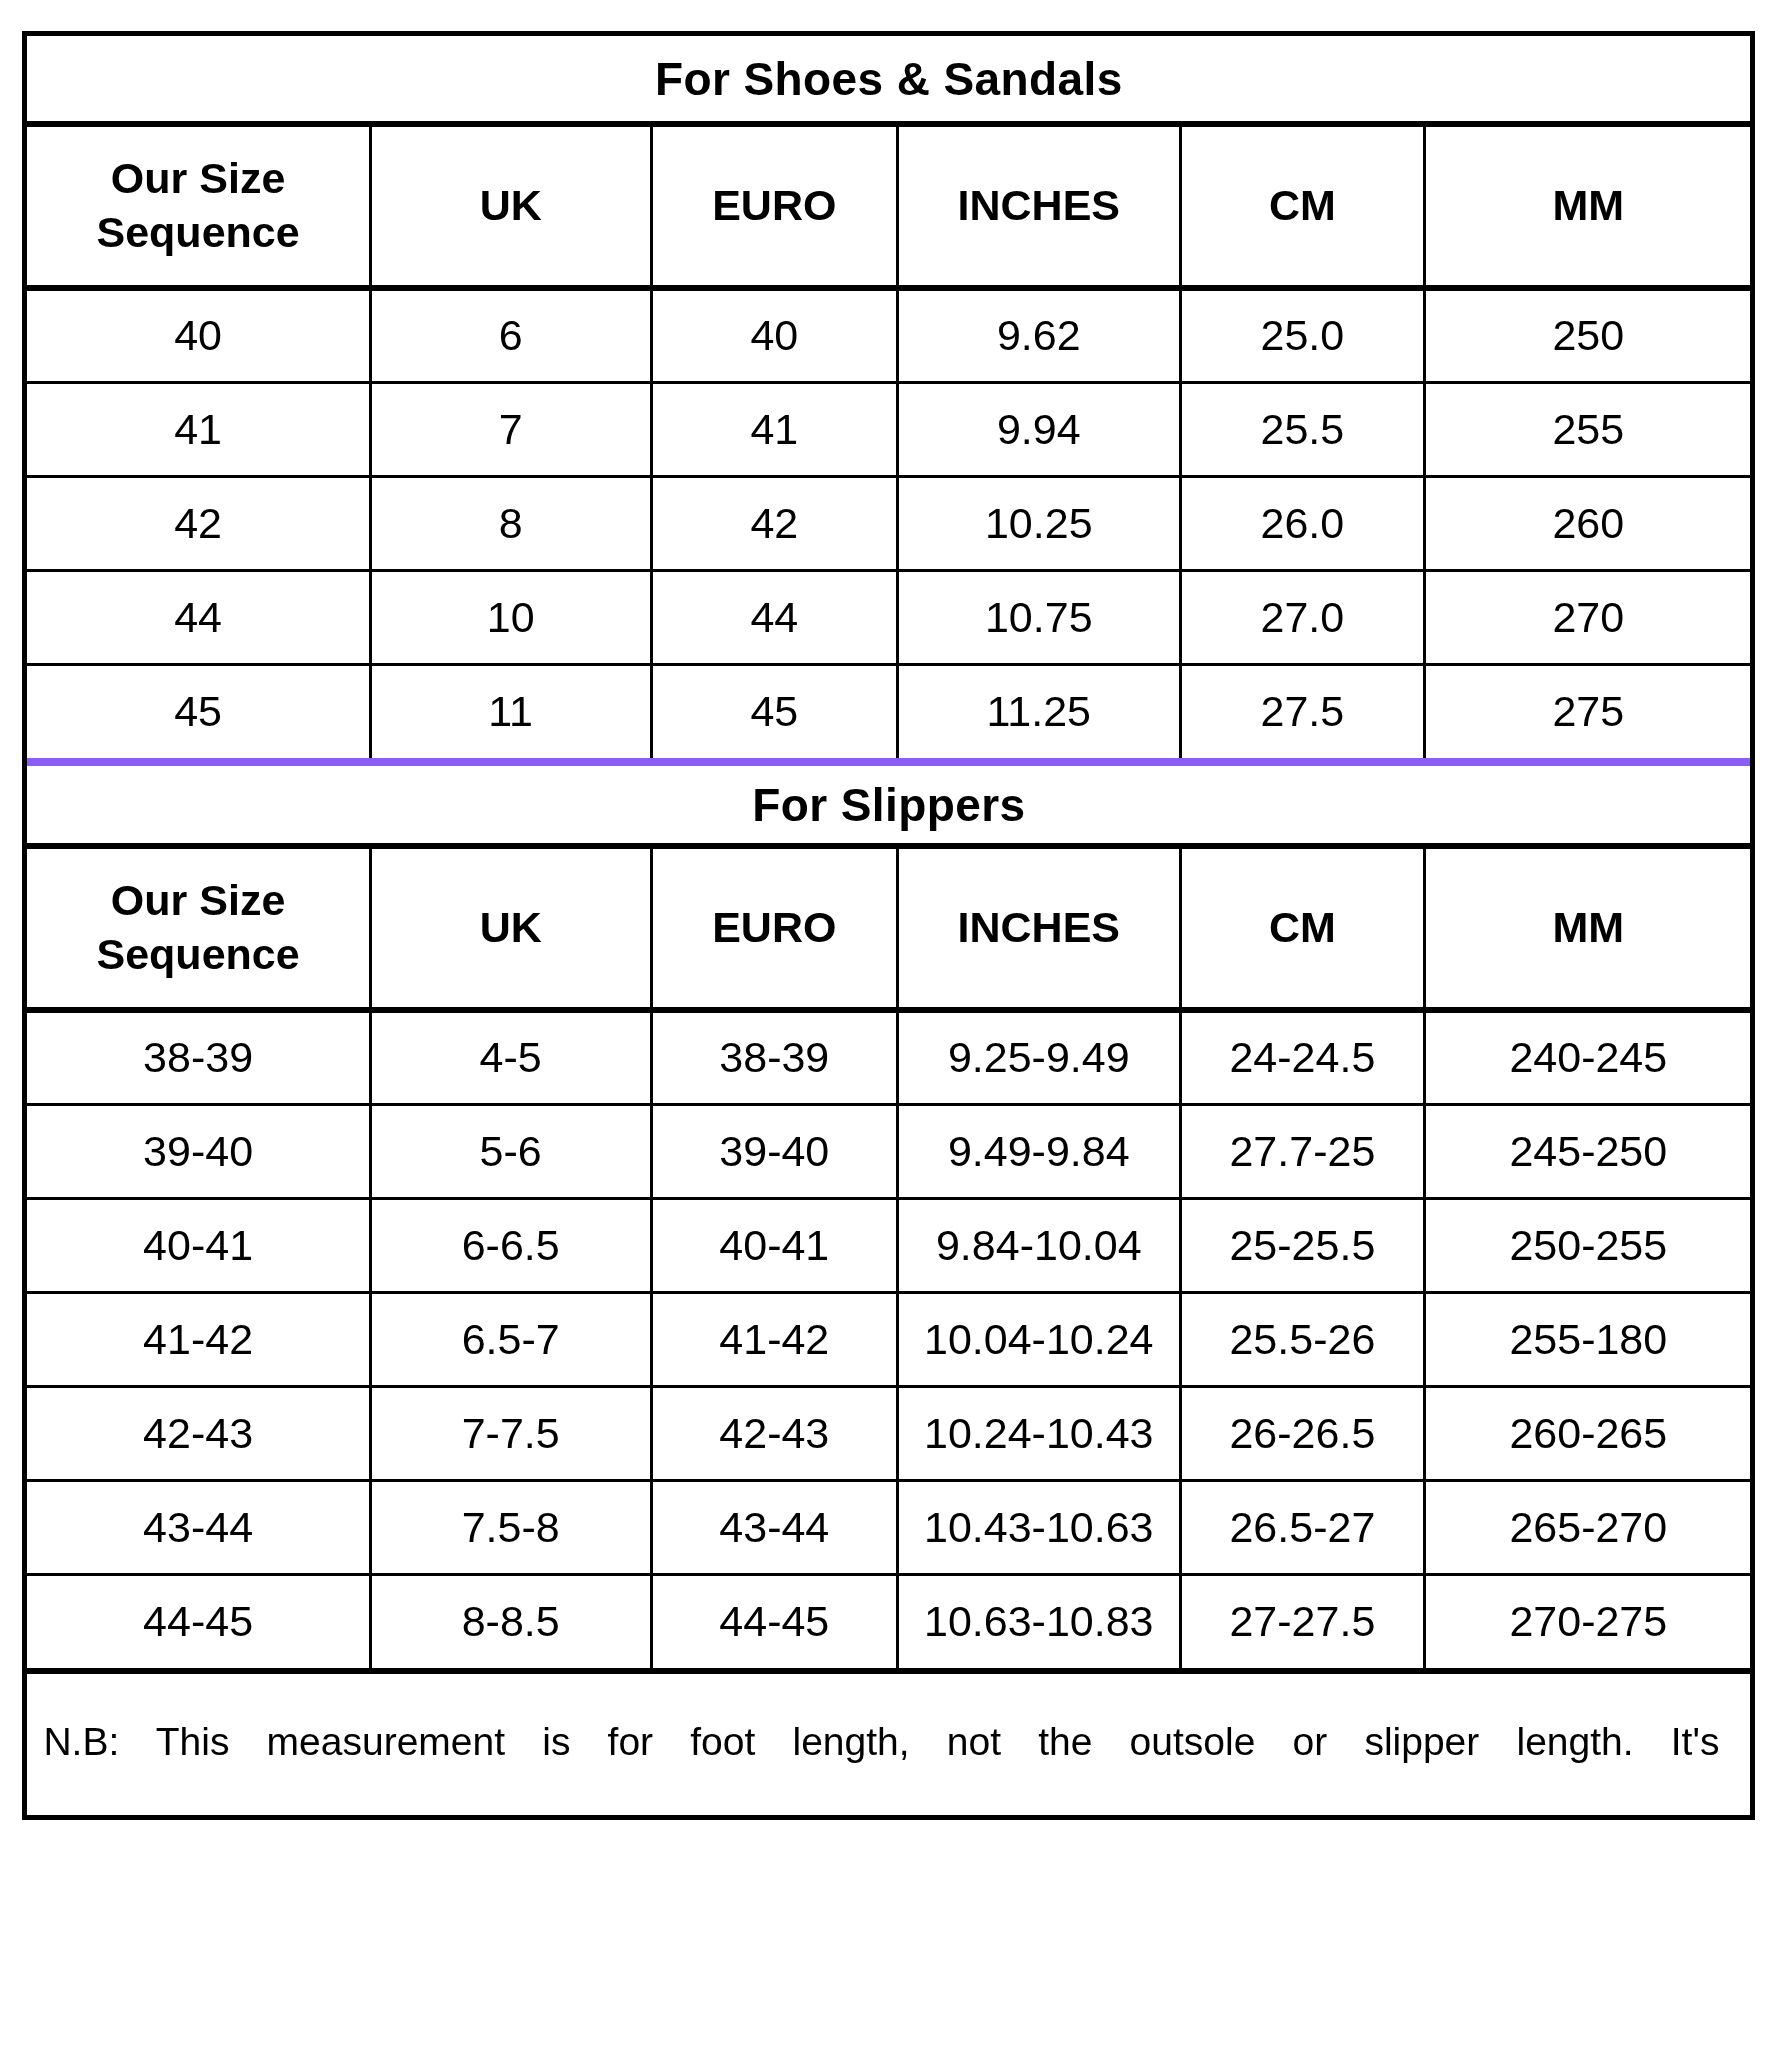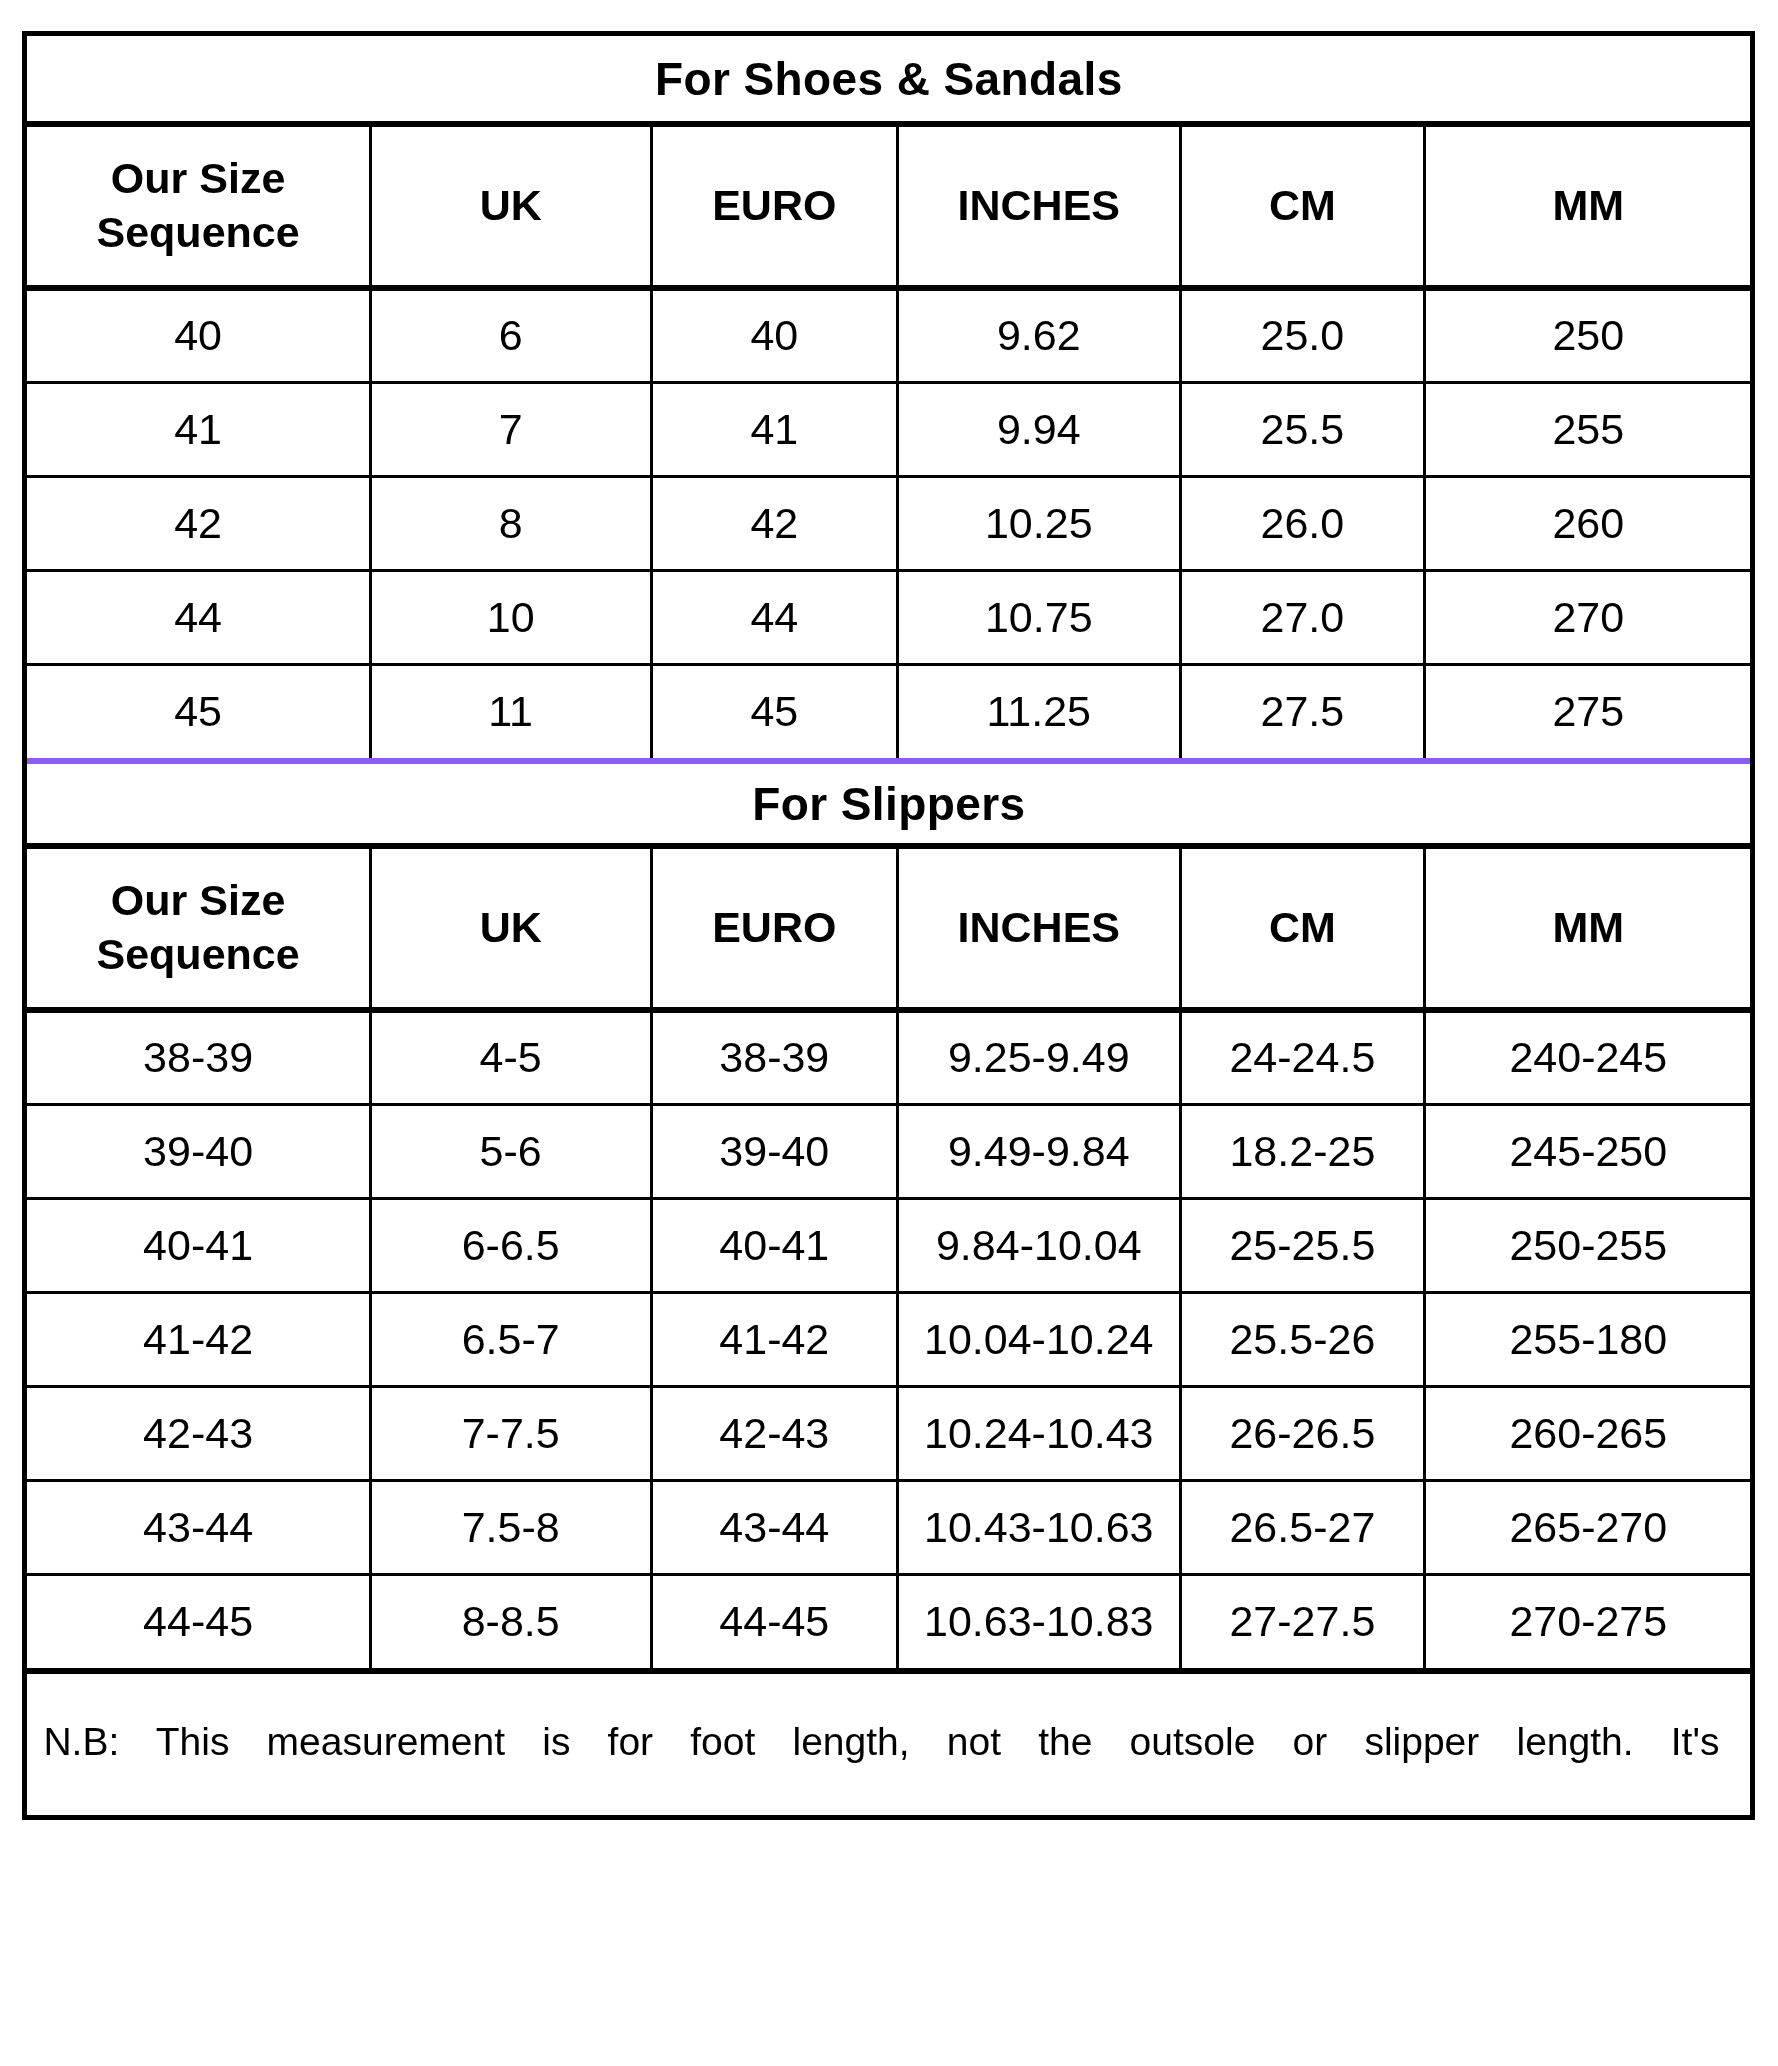--- a/index.html
+++ b/index.html
@@ -31,7 +31,7 @@
     font-size: 46px;
     font-weight: bold;
     letter-spacing: 0.4px;
-    border-top: 6px solid #8b5cf6;
+    border-top: 8px solid #8b5cf6;
     border-bottom: 6px solid #000000;
     background: #ffffff;
   }

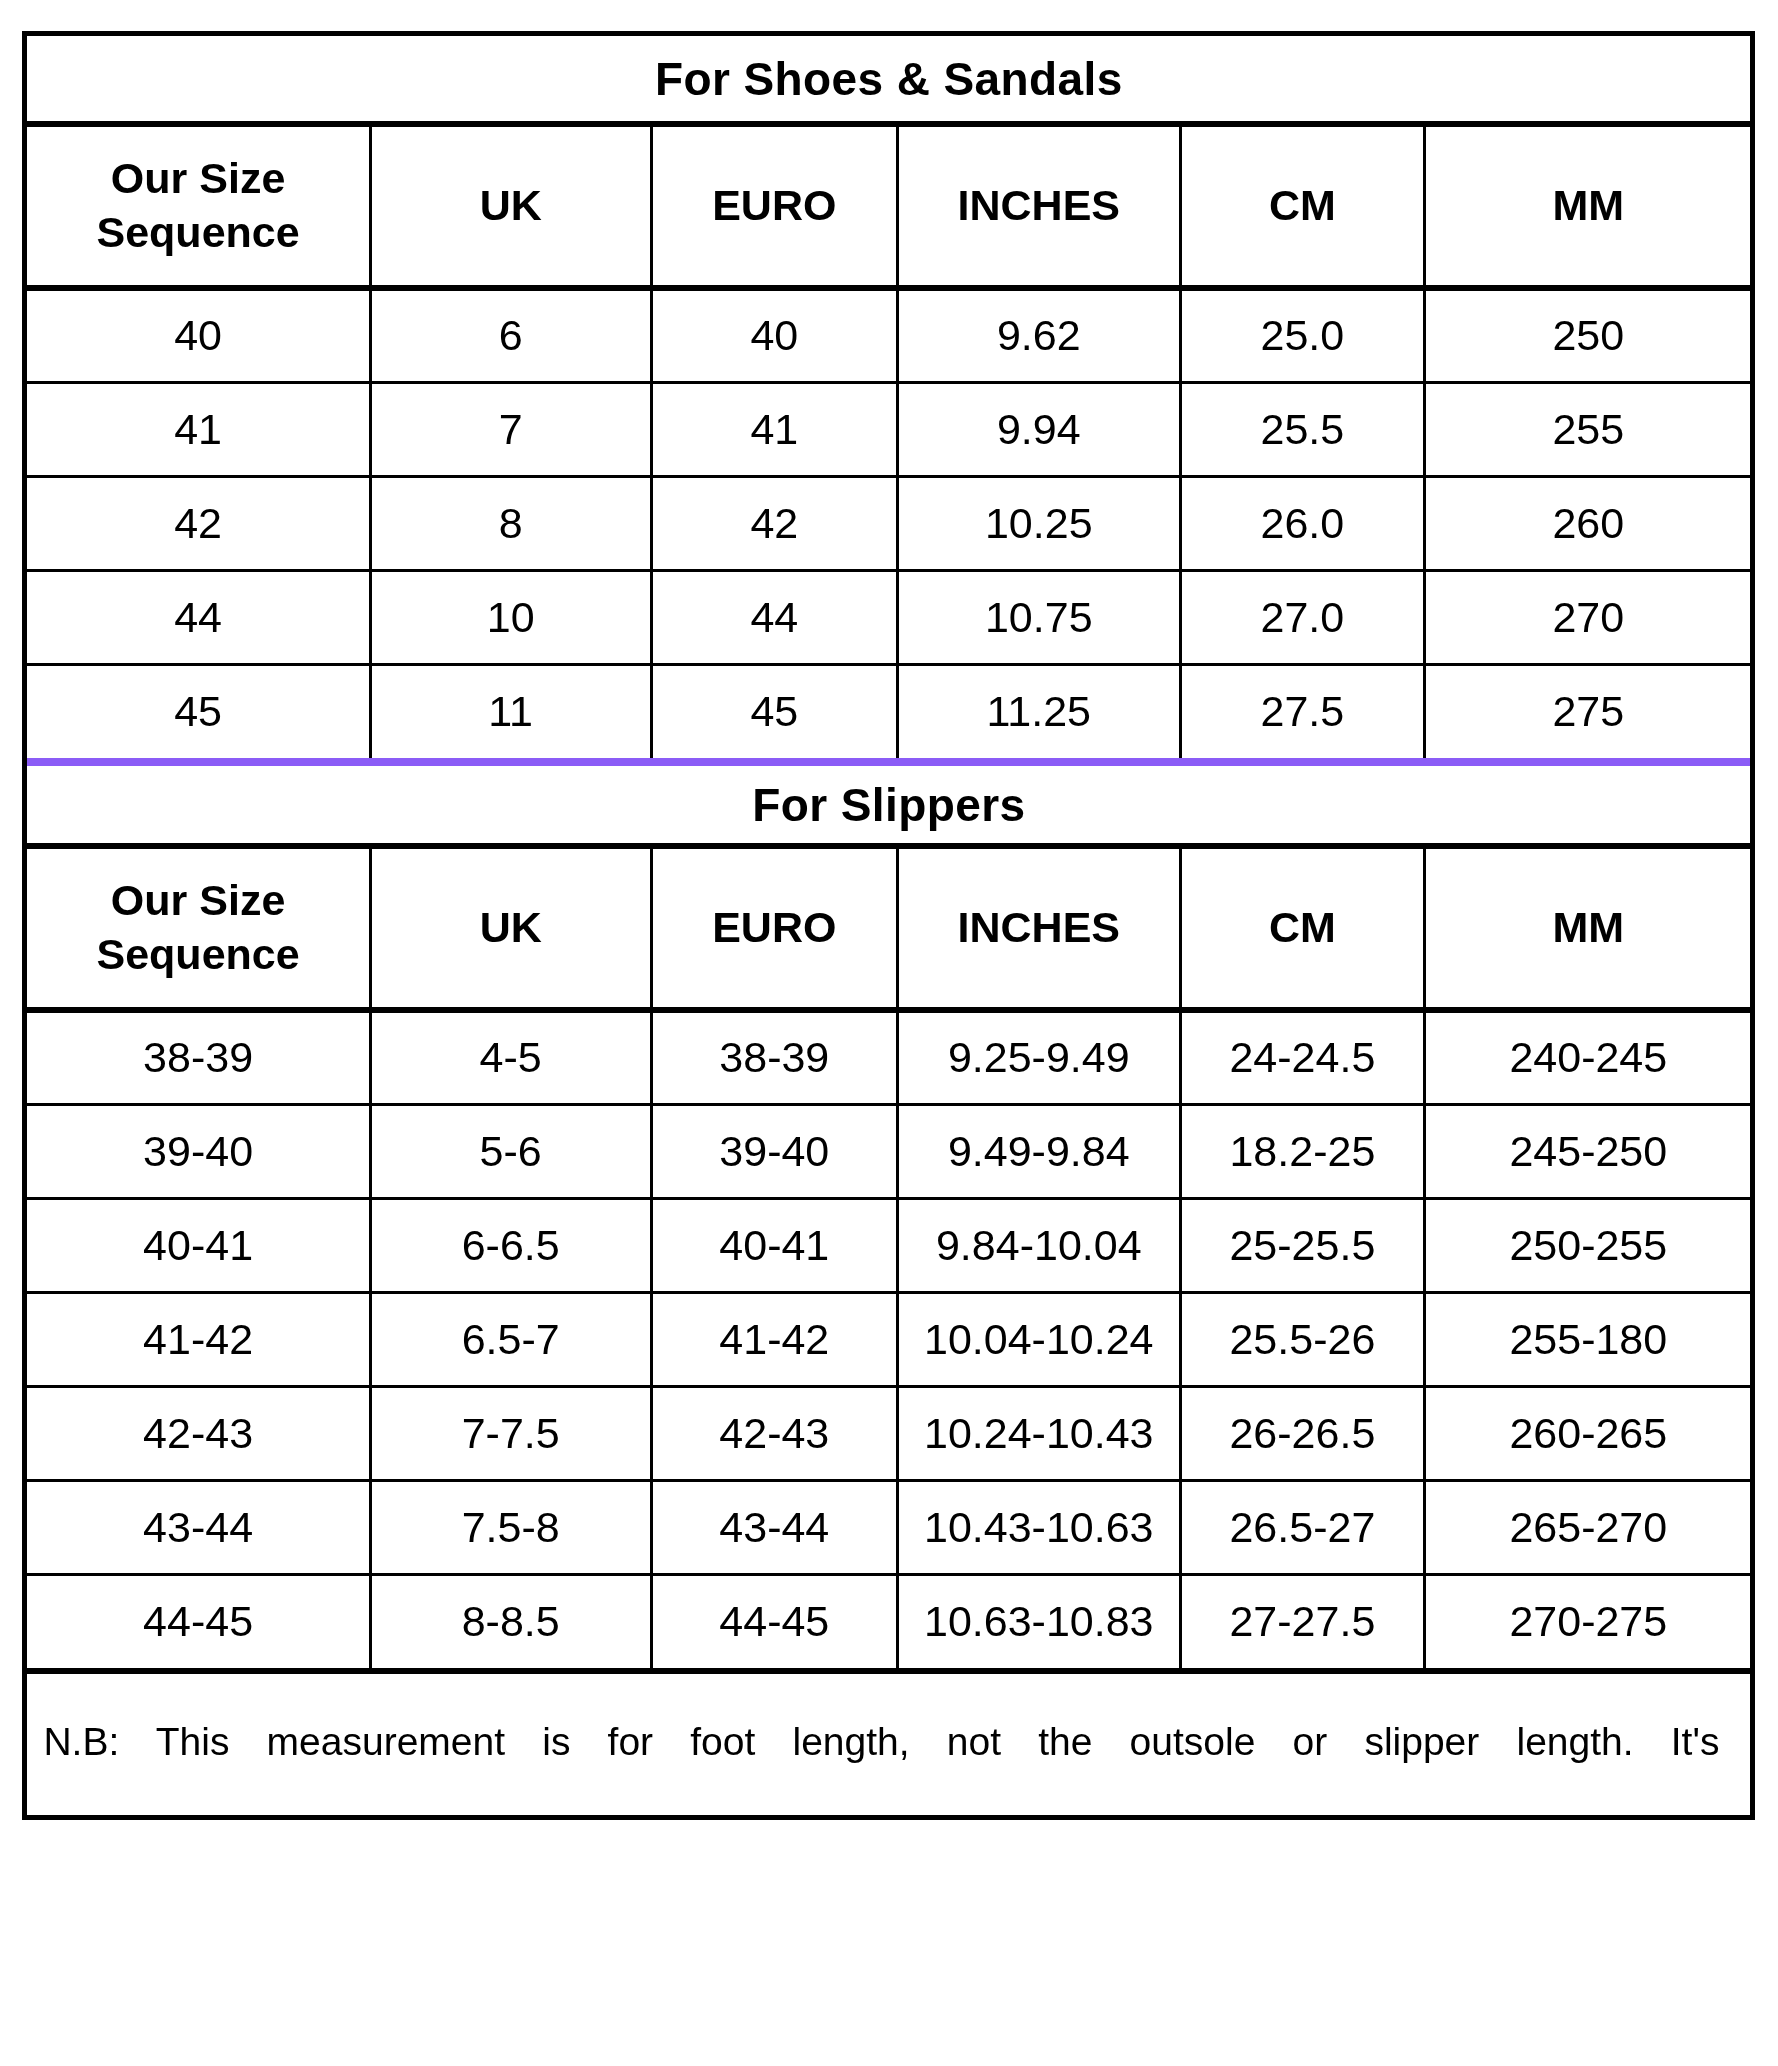--- a/index.html
+++ b/index.html
@@ -192,7 +192,7 @@
             <td>5-6</td>
             <td>39-40</td>
             <td>9.49-9.84</td>
-            <td>18.2-25</td>
+            <td>27.7-25</td>
             <td>245-250</td>
           </tr>
           <tr>

